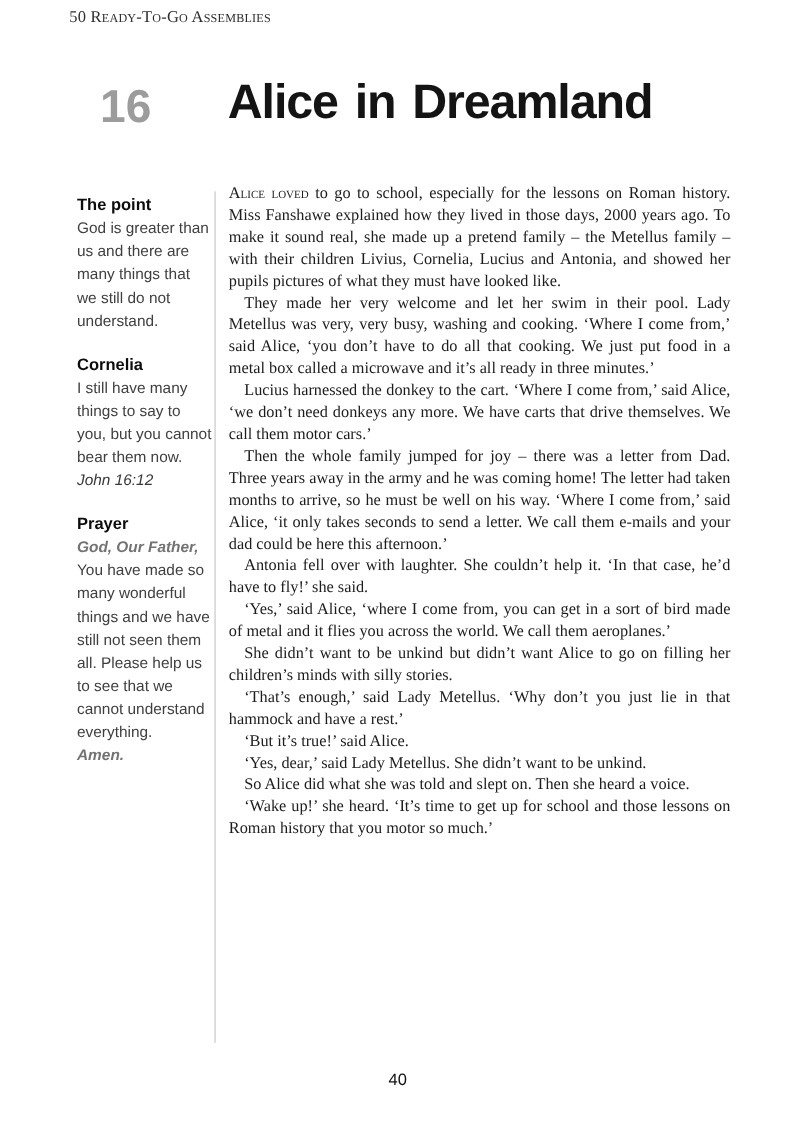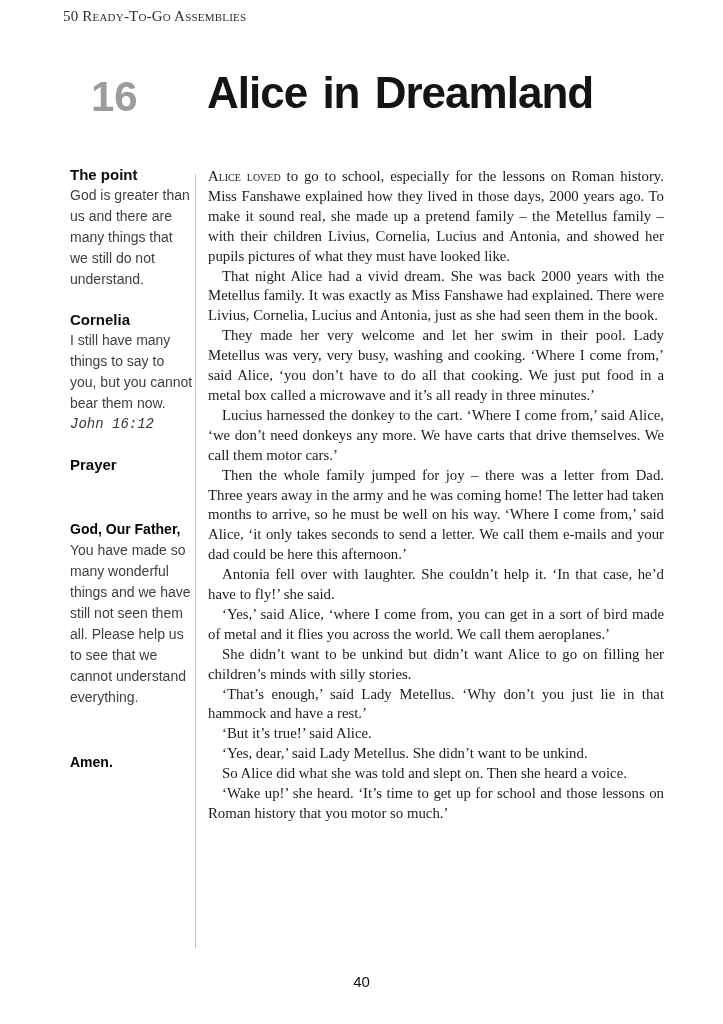--- a/index.html
+++ b/index.html
@@ -47,7 +47,7 @@
   .sidebar {
     position: absolute;
     left: 70px;
-    top: 164px;
+    top: 176px;
     width: 124px;
     font-size: 14px;
     line-height: 21px;

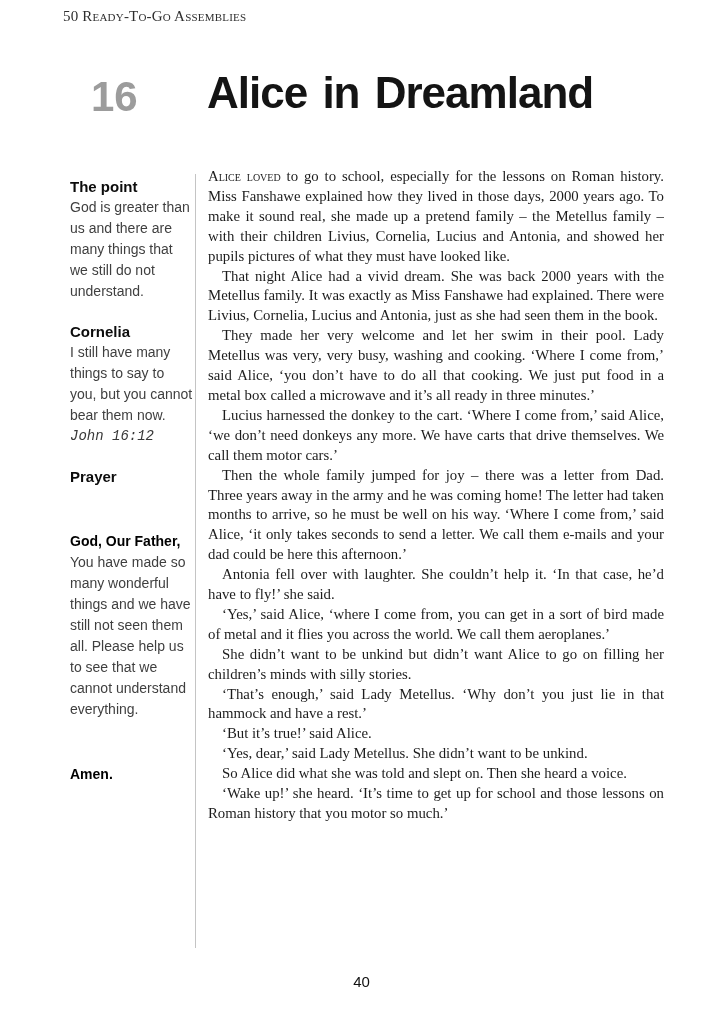--- a/index.html
+++ b/index.html
@@ -133,7 +133,6 @@
 
   <main class="story">
     <p class="first"><span class="smallcaps">Alice loved</span><span> to go to school, especially for the lessons on Roman history. Miss Fanshawe explained how they lived in those days, 2000 years ago. To make it sound real, she made up a pretend family – the Metellus family – with their children Livius, Cornelia, Lucius and Antonia, and showed her pupils pictures of what they must have looked like.</span></p>
-    <p>That night Alice had a vivid dream. She was back 2000 years with the Metellus family. It was exactly as Miss Fanshawe had explained. There were Livius, Cornelia, Lucius and Antonia, just as she had seen them in the book.</p>
     <p>They made her very welcome and let her swim in their pool. Lady Metellus was very, very busy, washing and cooking. ‘Where I come from,’ said Alice, ‘you don’t have to do all that cooking. We just put food in a metal box called a microwave and it’s all ready in three minutes.’</p>
     <p>Lucius harnessed the donkey to the cart. ‘Where I come from,’ said Alice, ‘we don’t need donkeys any more. We have carts that drive themselves. We call them motor cars.’</p>
     <p>Then the whole family jumped for joy – there was a letter from Dad. Three years away in the army and he was coming home! The letter had taken months to arrive, so he must be well on his way. ‘Where I come from,’ said Alice, ‘it only takes seconds to send a letter. We call them e-mails and your dad could be here this afternoon.’</p>

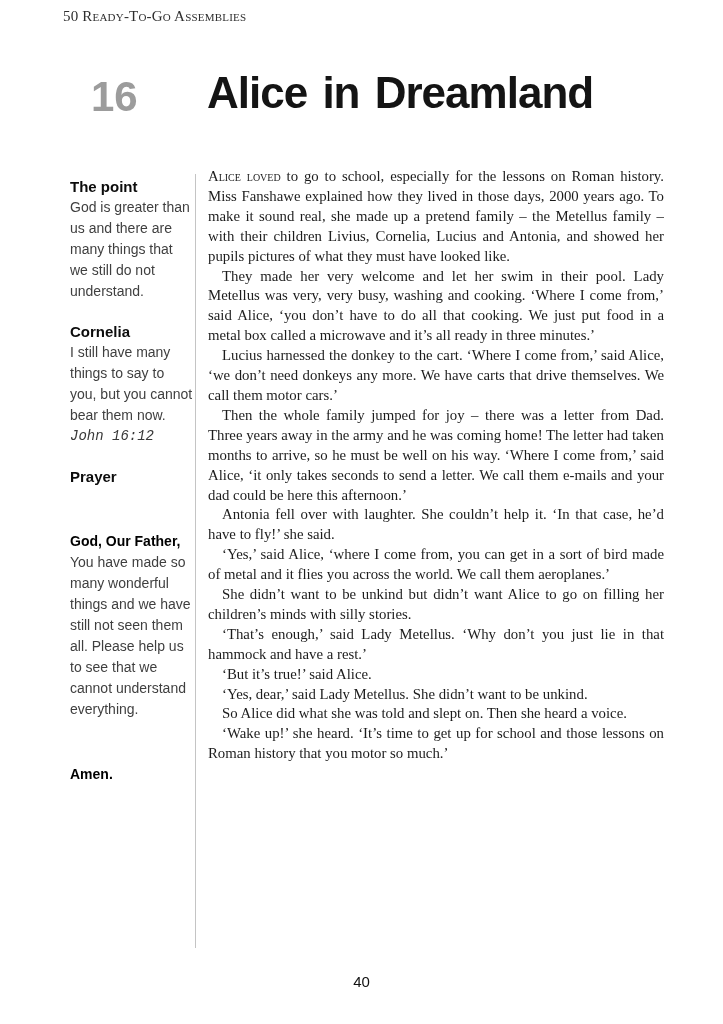--- a/index.html
+++ b/index.html
@@ -62,7 +62,7 @@
     color: #0c0c0c;
   }
   .sidebar p { margin: 0; }
-  .sidebar .ref-italic { font-style: italic; color: #383838; font-family: Liberation Mono, monospace; }
+  .sidebar .ref-italic { font-style: italic; color: #383838; }
   .sidebar .bold-italic { font-weight: bold; color: #000000; margin-top: 44px; }
   .column-rule {
     position: absolute;

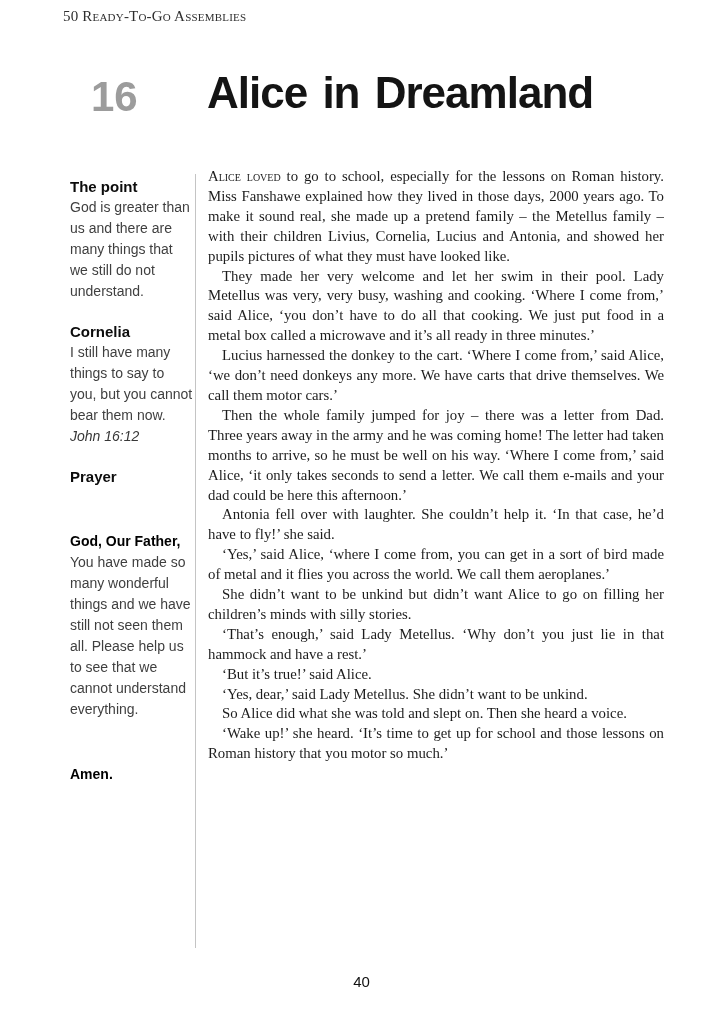--- a/index.html
+++ b/index.html
@@ -63,7 +63,7 @@
   }
   .sidebar p { margin: 0; }
   .sidebar .ref-italic { font-style: italic; color: #383838; }
-  .sidebar .bold-italic { font-weight: bold; color: #000000; margin-top: 44px; }
+  .sidebar .bold-italic { font-style: italic; font-weight: bold; color: #737373; }
   .column-rule {
     position: absolute;
     left: 195px;

